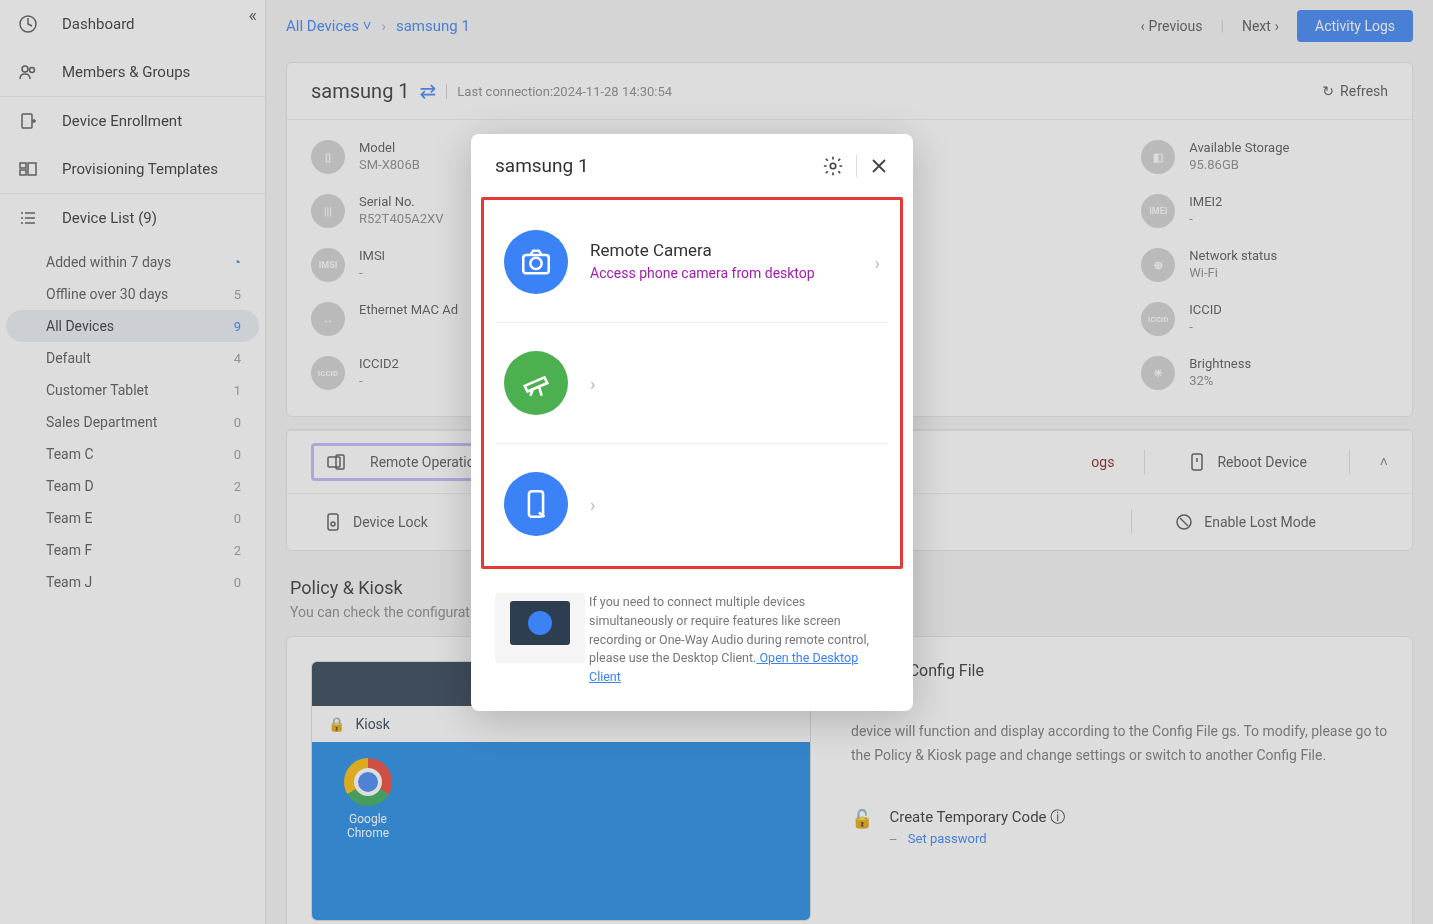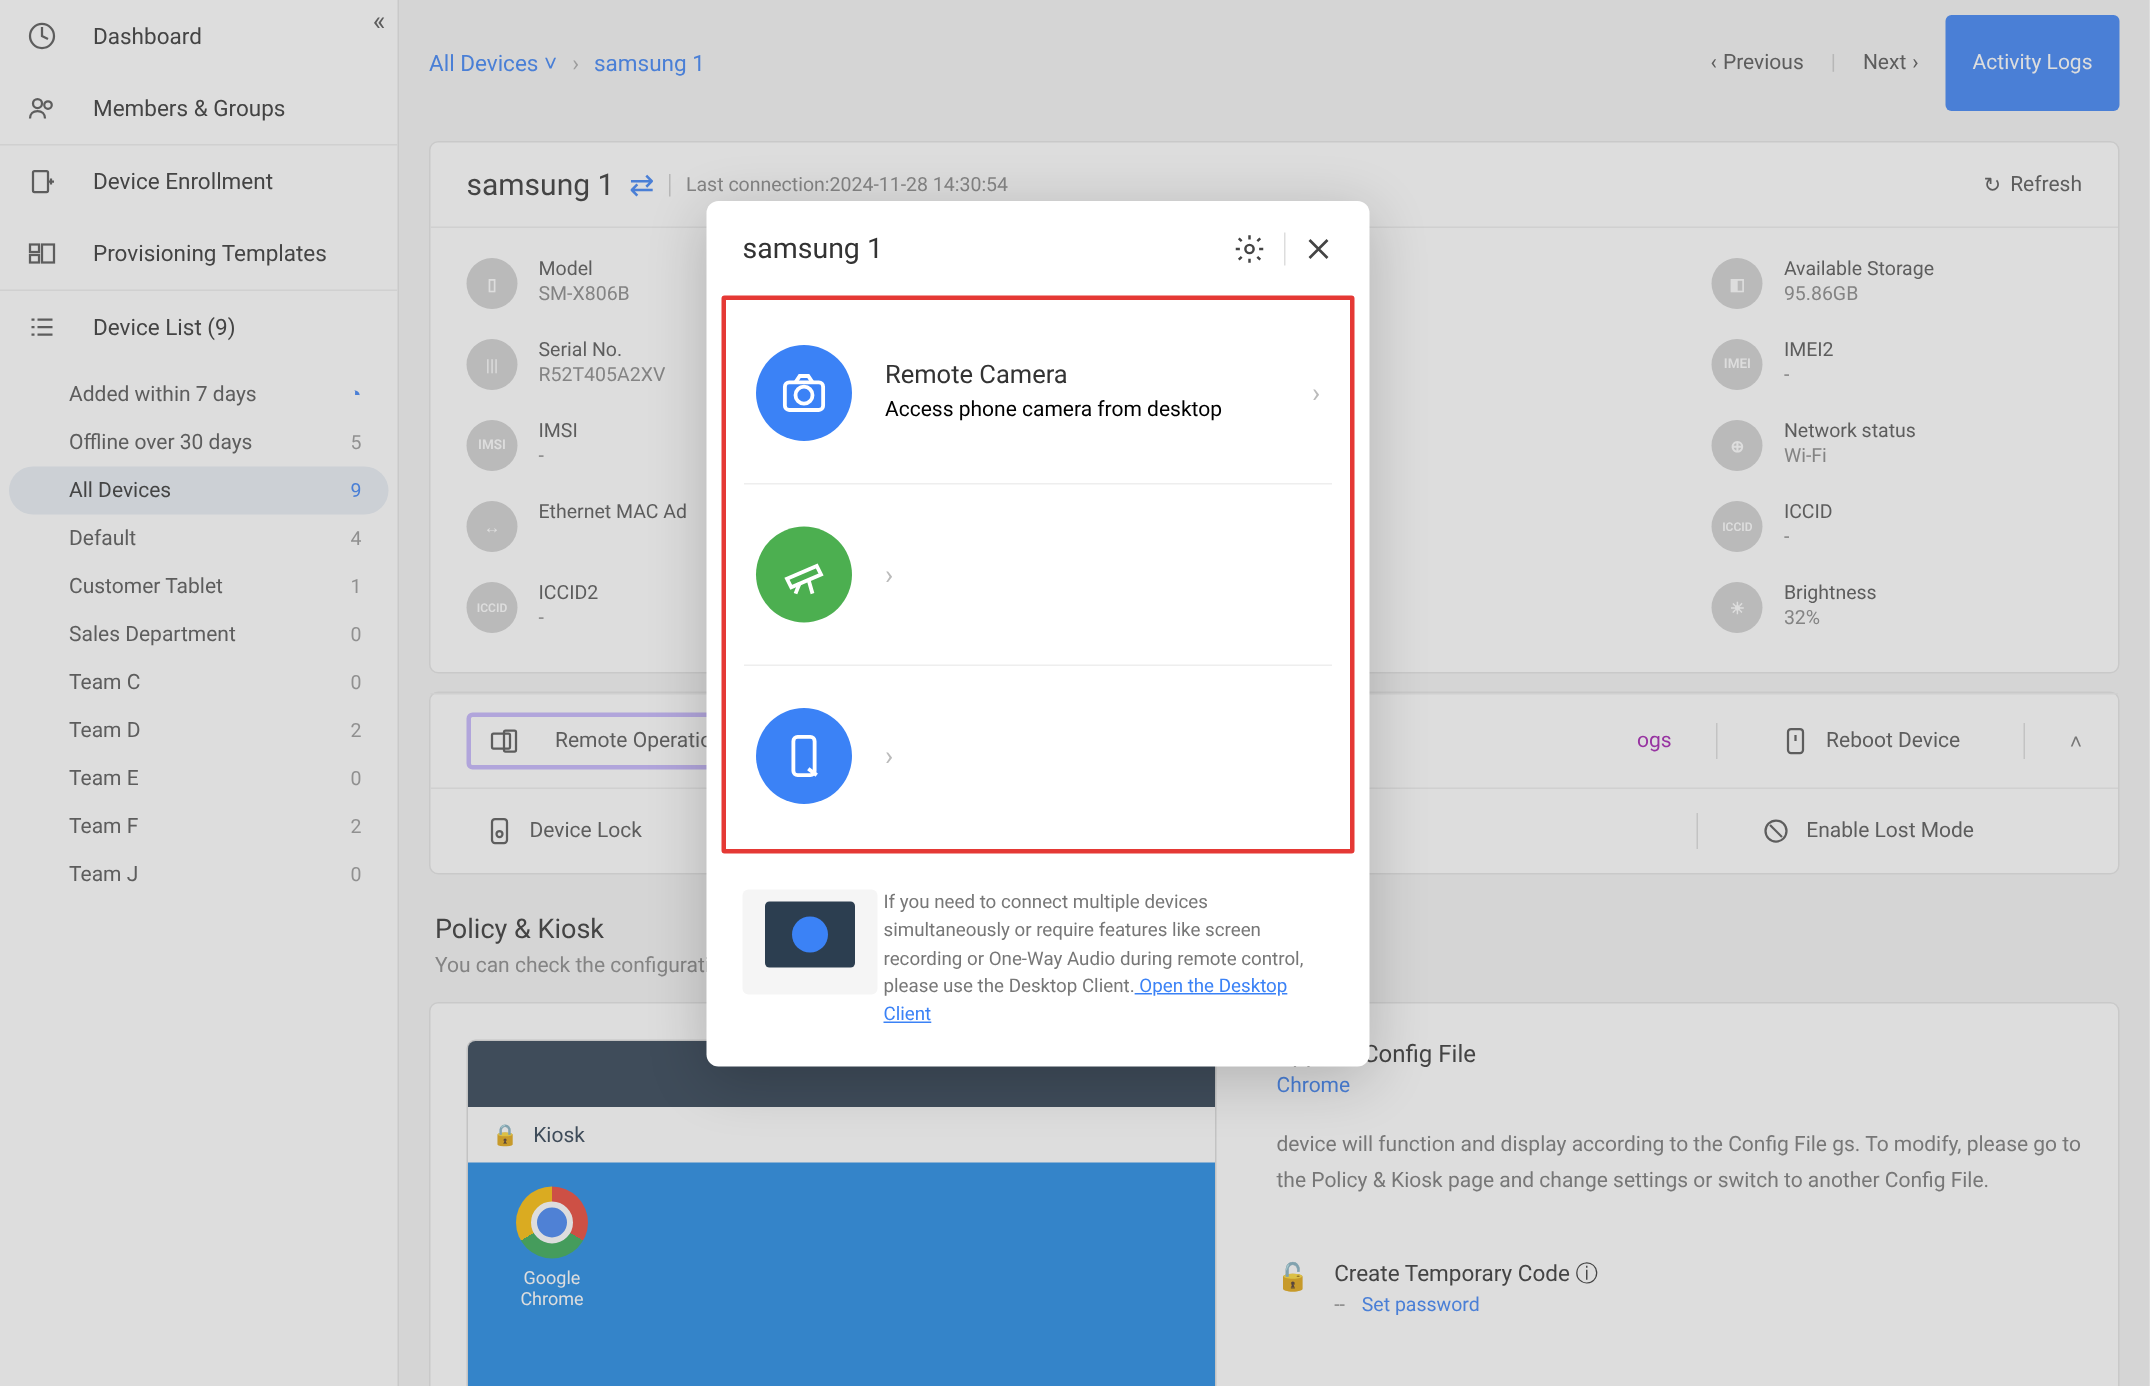--- a/index.html
+++ b/index.html
@@ -24,7 +24,7 @@
 .breadcrumb .sep { color: #aaa; }
 .top-actions { display: flex; align-items: center; gap: 18px; }
 .nav-link { color: #555; cursor: pointer; display: flex; align-items: center; gap: 4px; }
-.btn-primary { background: #3b82f6; color: #fff; padding: 24px 18px; border-radius: 4px; border: none; cursor: pointer; font-size: 14px; }
+.btn-primary { background: #3b82f6; color: #fff; padding: 8px 18px; border-radius: 4px; border: none; cursor: pointer; font-size: 14px; }
 
 .card { background: #fff; border: 1px solid #e5e5e5; border-radius: 6px; margin-top: 10px; }
 .card-header { display: flex; align-items: center; justify-content: space-between; padding: 16px 24px; border-bottom: 1px solid #eee; }

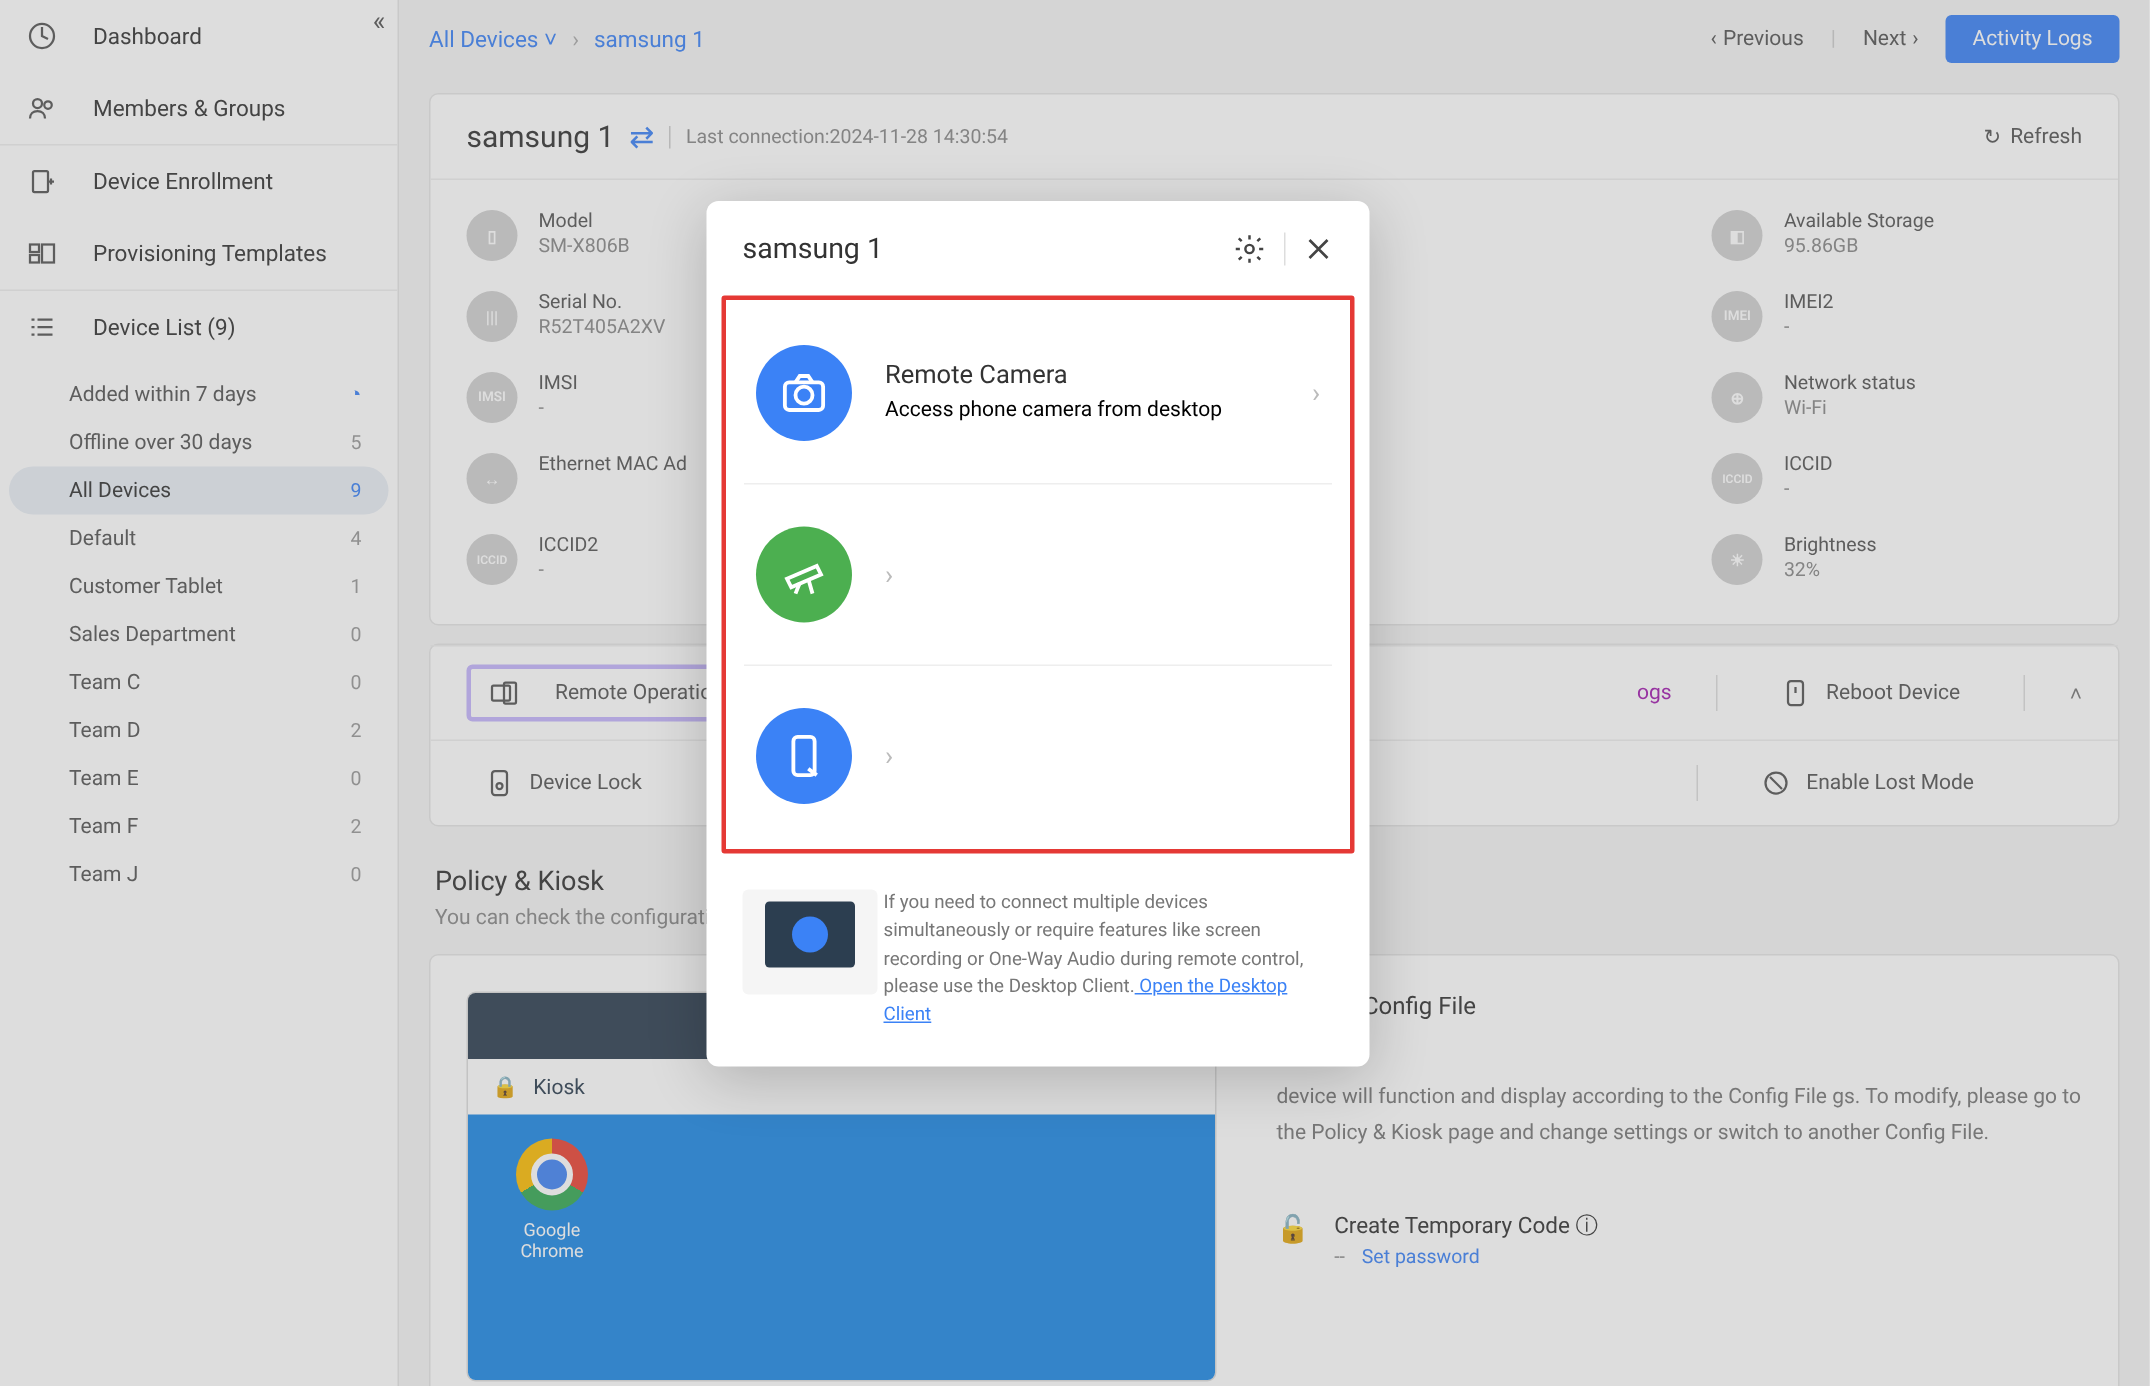--- a/index.html
+++ b/index.html
@@ -85,7 +85,7 @@
 .opt-icon.green { background: #4caf50; }
 .opt-text { flex: 1; }
 .opt-title { font-size: 17px; color: #333; margin-bottom: 4px; }
-.opt-desc { font-size: 14px; color: #000000; line-height: 1.4; }
+.opt-desc { font-size: 14px; color: #a21caf; line-height: 1.4; }
 .opt-arrow { color: #bbb; font-size: 18px; }
 .modal-footer { display: flex; gap: 4px; padding: 24px; align-items: flex-start; }
 .footer-illus { width: 90px; height: 70px; background: #f5f5f5; border-radius: 4px; position: relative; flex-shrink: 0; }

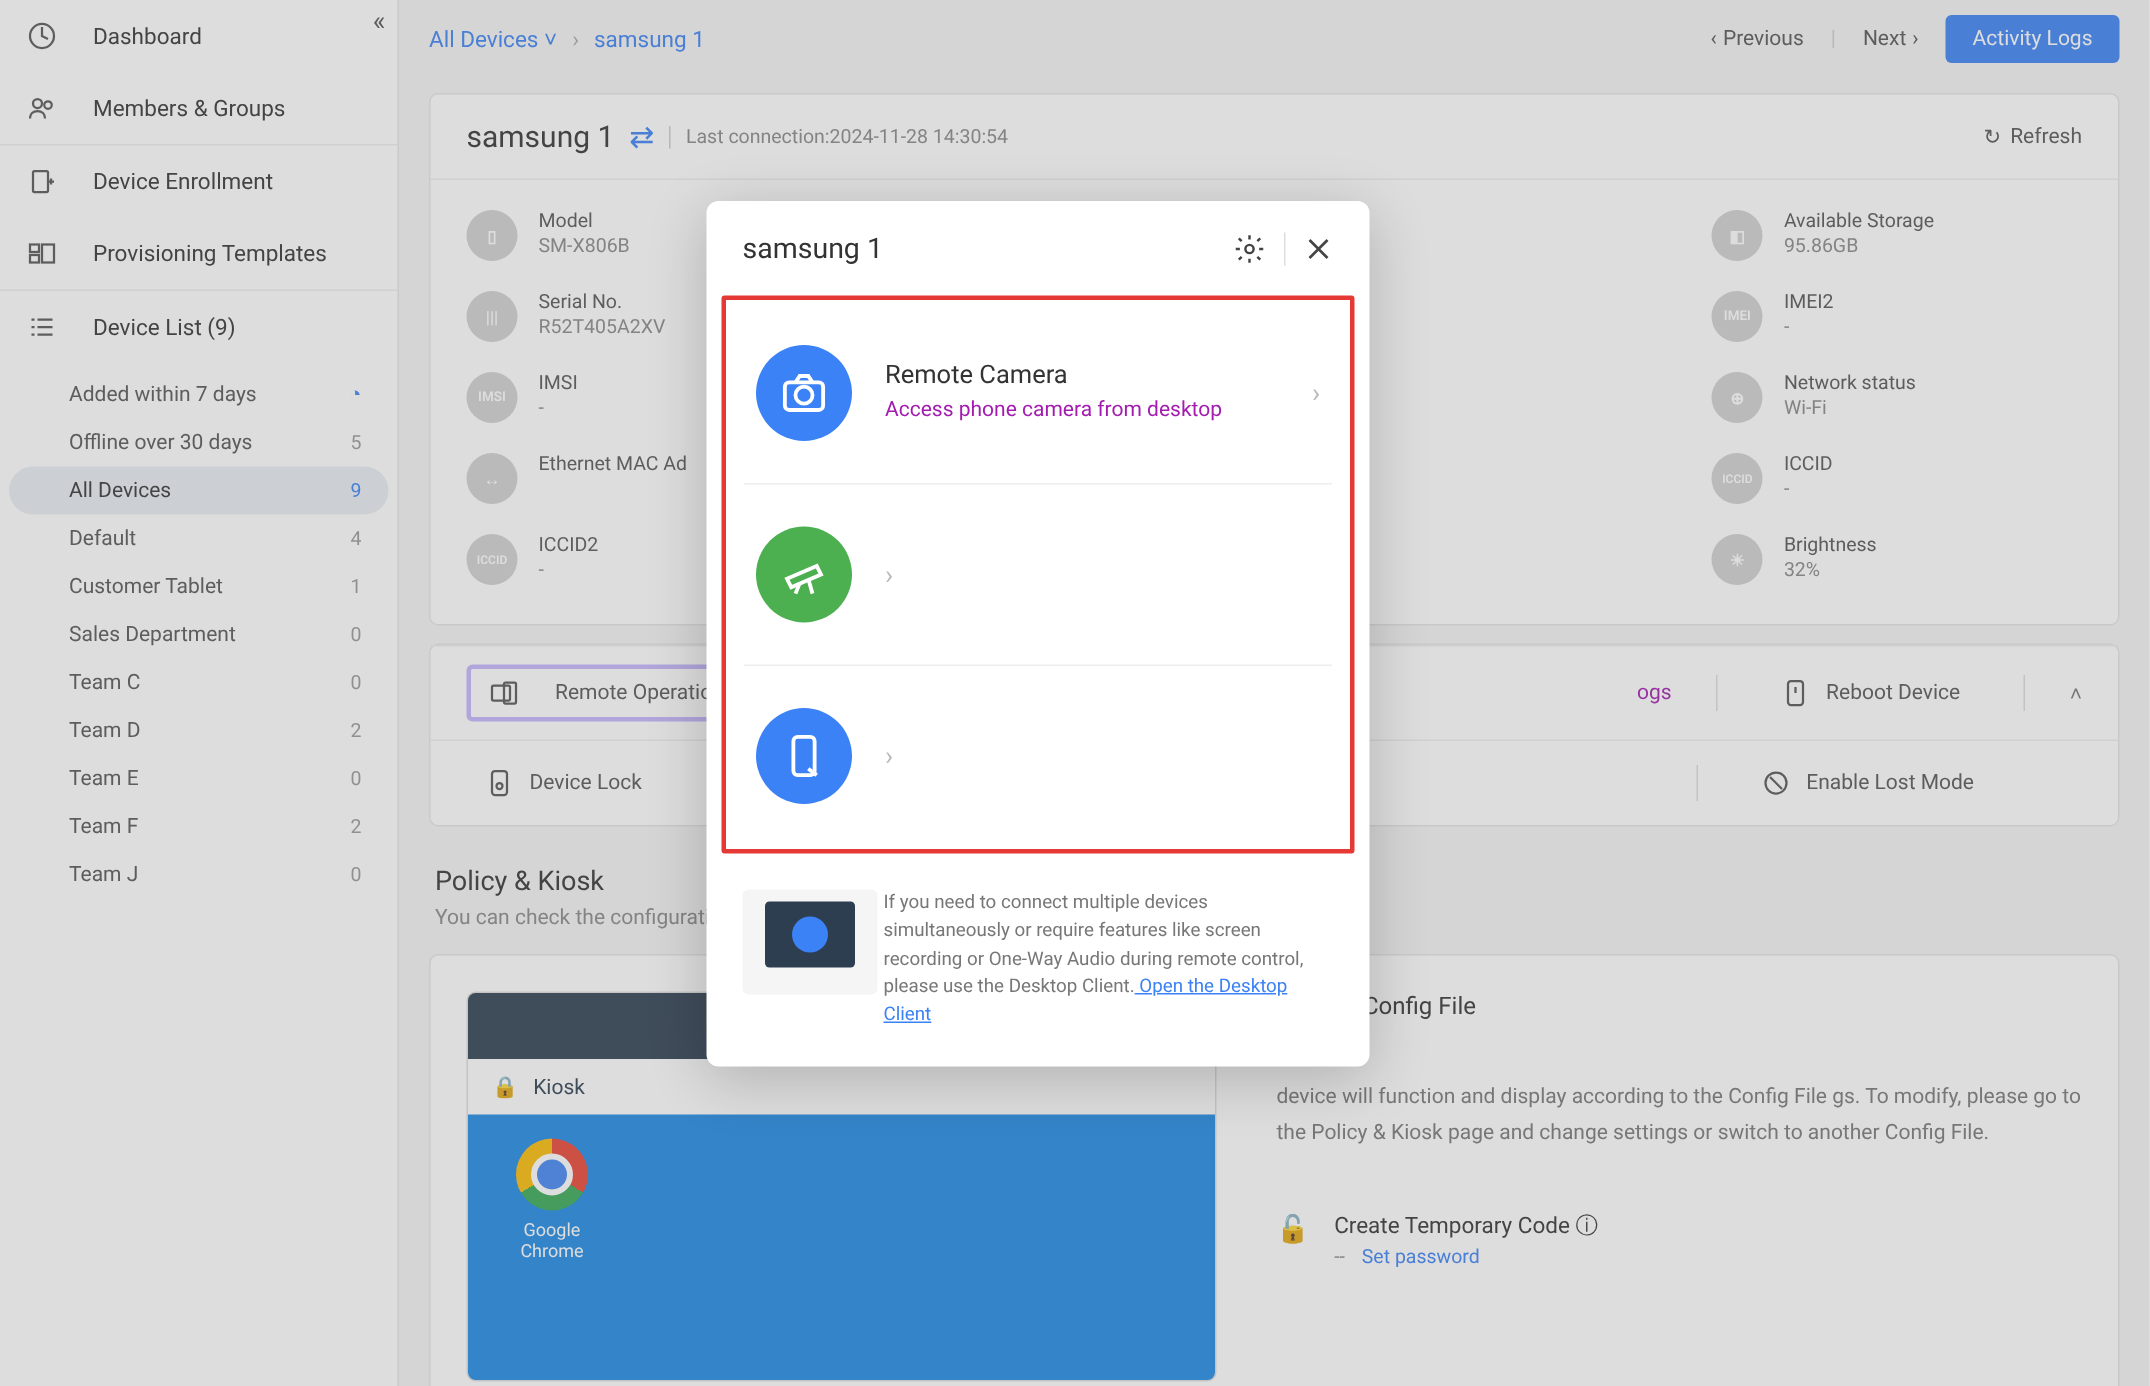--- a/index.html
+++ b/index.html
@@ -344,7 +344,7 @@
         <span>Remote Operation</span>
       </div>
       <div style="flex:1"></div>
-      <span style="color:#a21caf">ogs</span>
+      <span style="color:#7f1d1d">ogs</span>
       <div class="action-divider"></div>
       <div class="action-btn">
         <svg width="20" height="20" fill="none" stroke="#555" stroke-width="1.5">

